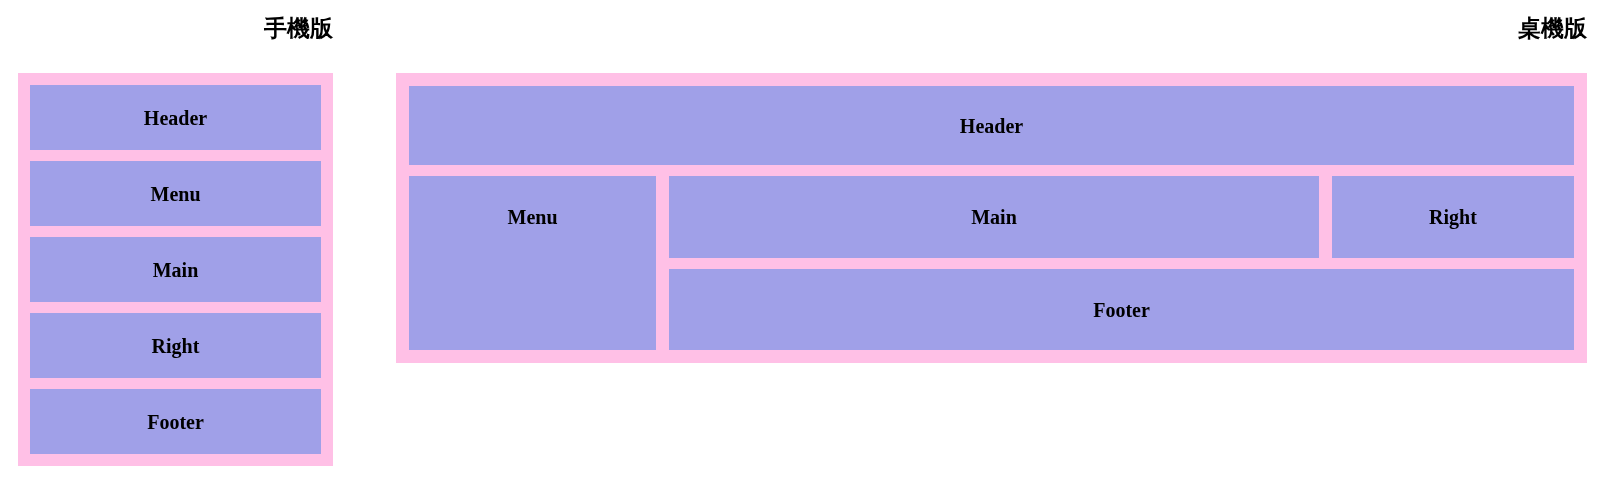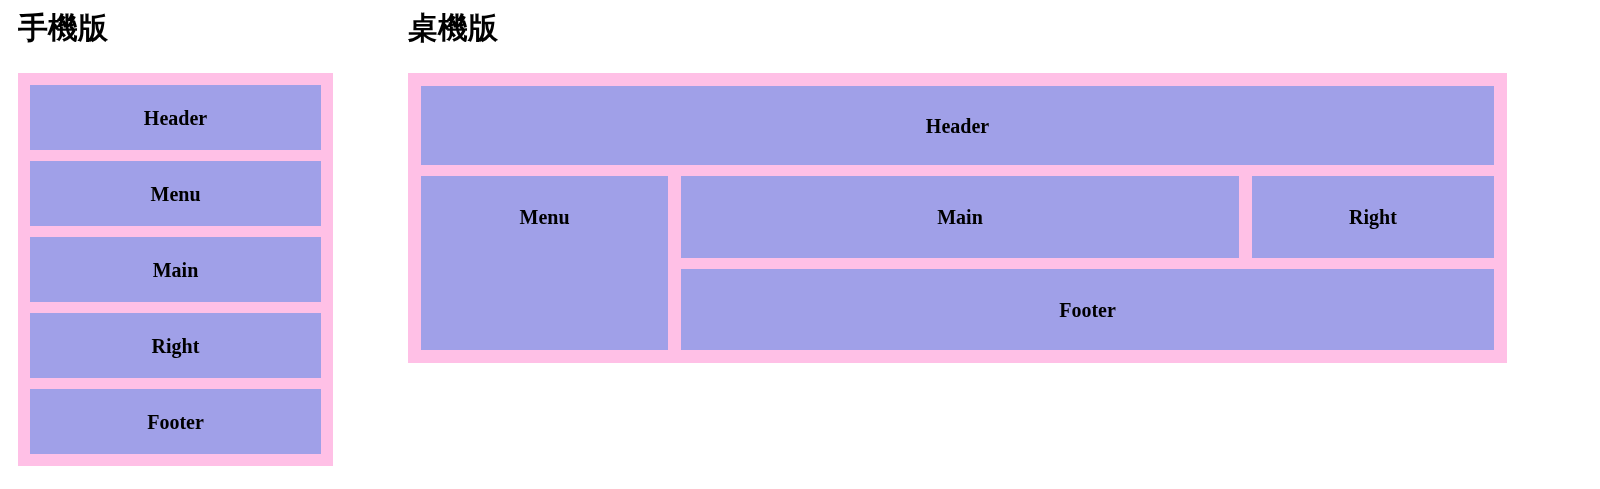--- a/index.html
+++ b/index.html
@@ -21,10 +21,10 @@
   .panel-mobile{left:18px;width:315px;}
   .panel-desktop{left:408px;width:1099px;}
   .panel-title{
-    font-size:30px;
+    font-size:23px;
     font-weight:bold;
     line-height:44px;
-    text-align:left;
+    text-align:right;
     color:var(--title-text);
     margin-bottom:23px;
     font-family:"Liberation Sans",sans-serif;

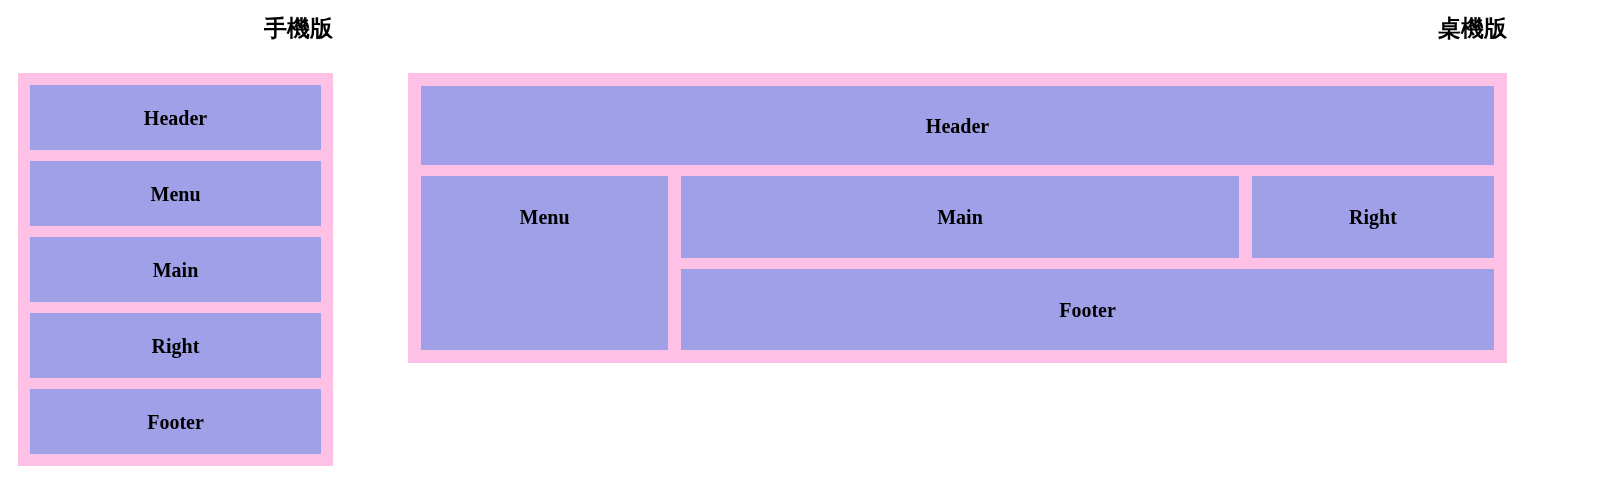--- a/index.html
+++ b/index.html
@@ -19,7 +19,7 @@
   }
   .panel{position:absolute;top:6px;}
   .panel-mobile{left:18px;width:315px;}
-  .panel-desktop{left:408px;width:1099px;}
+  .panel-desktop{left:396px;width:1191px;}
   .panel-title{
     font-size:23px;
     font-weight:bold;

